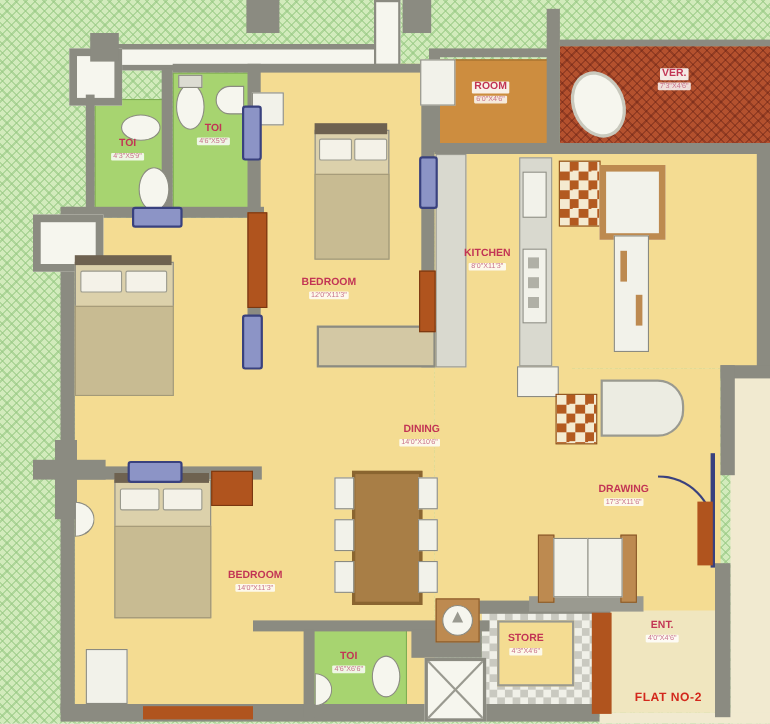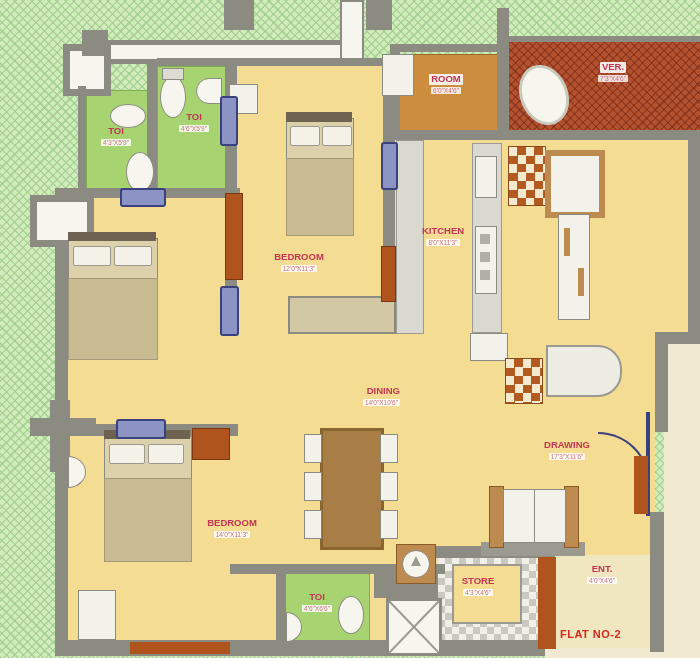--- a/index.html
+++ b/index.html
@@ -19,7 +19,7 @@
   .lbl{position:absolute;text-align:center;color:#c23555;font-weight:bold;font-size:9.5px;line-height:1.15;z-index:30;}
   .lbl .chip{background:rgba(255,255,255,.88);padding:0 2px;border-radius:1px;display:inline-block;}
   .dims{display:inline-block;font-weight:normal;font-size:6.5px;color:#c9738b;background:rgba(255,255,255,.82);padding:0 2px;border-radius:1px;}
-  .flatlbl{position:absolute;color:#d3281c;font-weight:bold;font-size:11px;z-index:30;letter-spacing:.5px;}
+  .flatlbl{position:absolute;color:#d3281c;font-weight:bold;font-size:11px;z-index:30;letter-spacing:.5px;margin-left:17px;}
   .ver{position:absolute;background-color:#b4512e;
     background-image:
       repeating-linear-gradient(45deg, rgba(90,25,15,.35) 0 1.5px, transparent 1.5px 6px),

